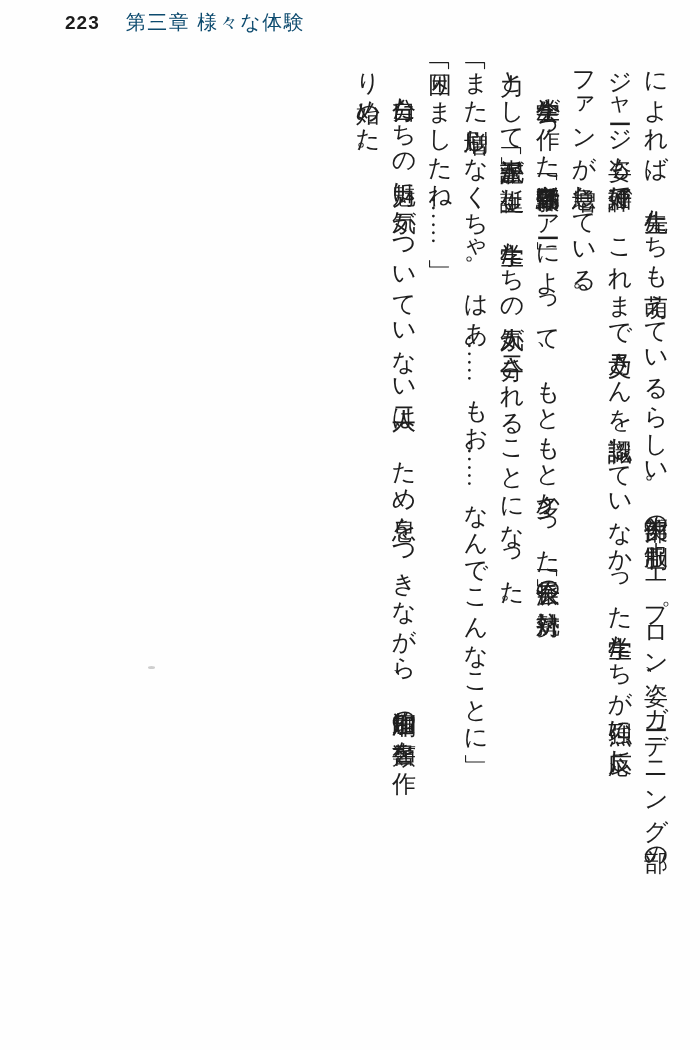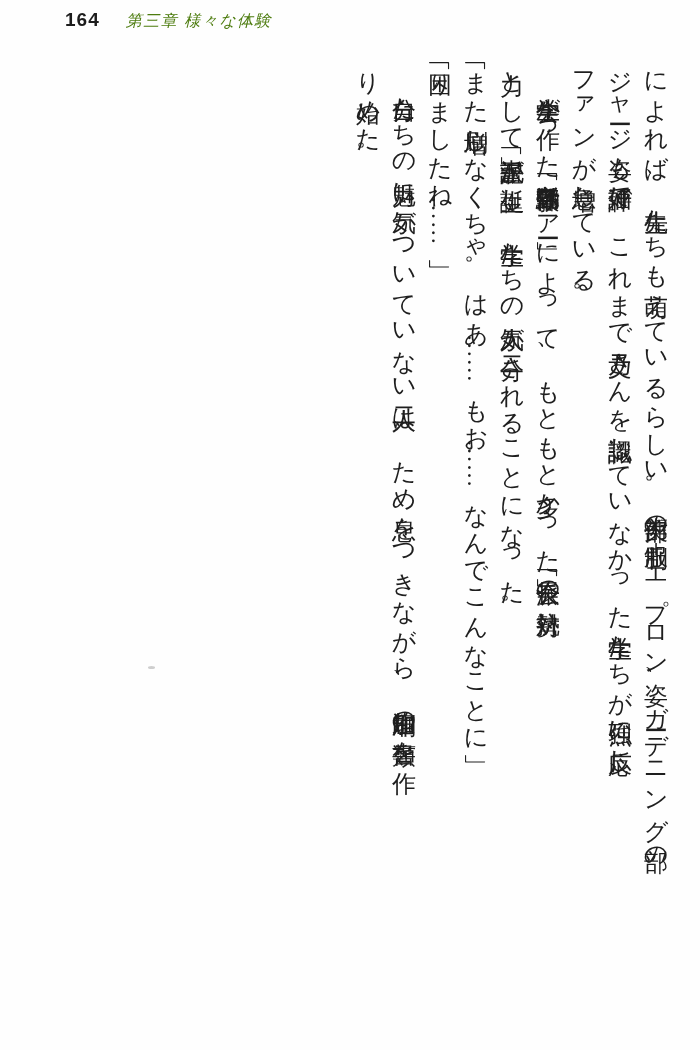--- a/index.html
+++ b/index.html
@@ -80,7 +80,7 @@
 <div id="page">
 
   <div class="running-header">
-    <span class="page-number">164</span>
+    <span class="page-number">223</span>
     <span class="chapter-title">第三章 様々な体験</span>
   </div>
 

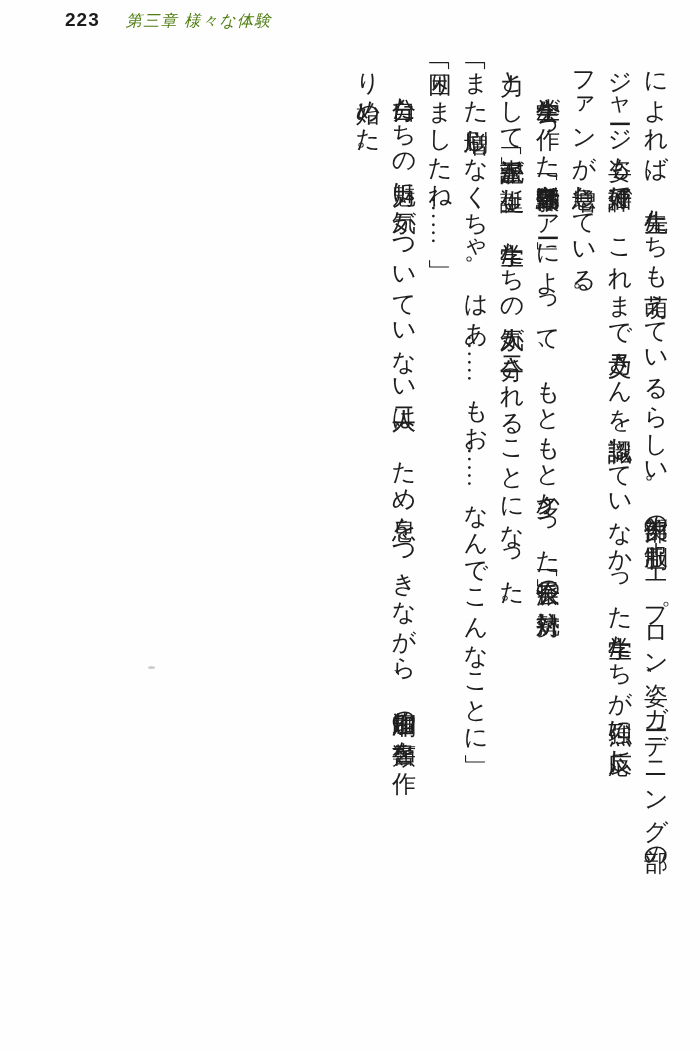--- a/index.html
+++ b/index.html
@@ -32,11 +32,10 @@
     letter-spacing: 1px;
   }
   .chapter-title {
-    font-size: 16px;
+    font-size: 20px;
     font-weight: 500;
     letter-spacing: 1.5px;
-    color: #4d7c0f;
-    font-style: italic;
+    color: #0c4a6e;
   }
 
   

